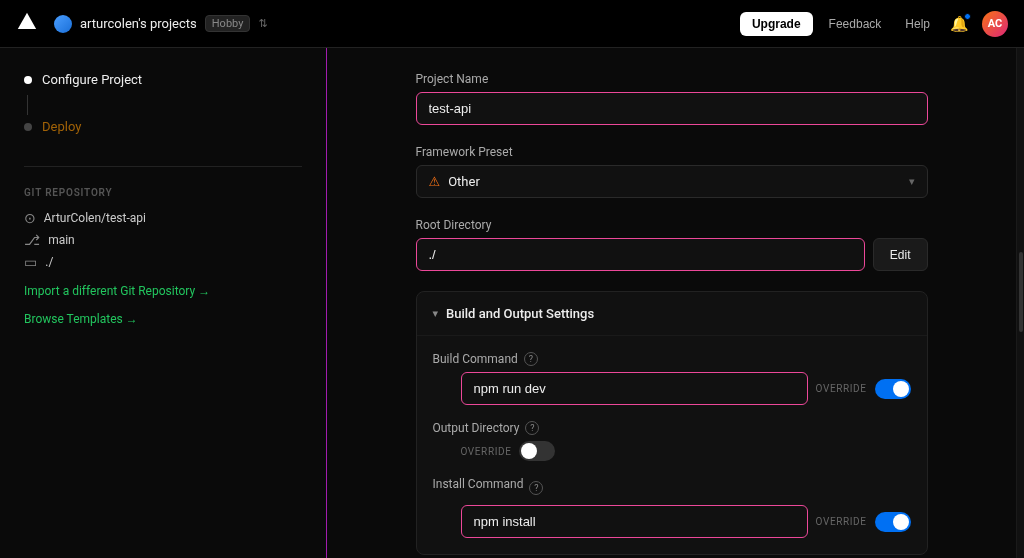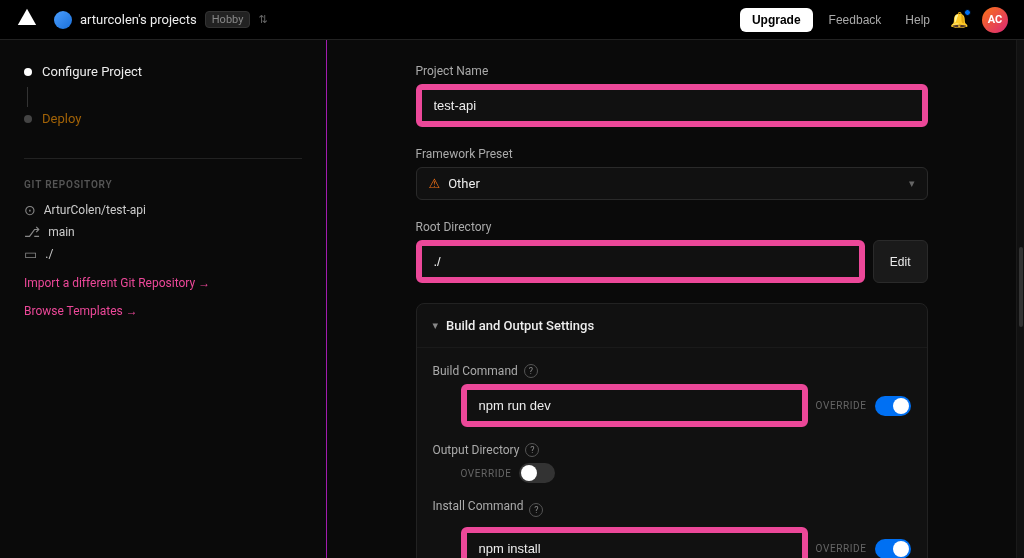--- a/index.html
+++ b/index.html
@@ -20,7 +20,7 @@
       display: flex;
       align-items: center;
       padding: 0 16px;
-      height: 40px;
+      height: 48px;
       background: #000;
       border-bottom: 1px solid #222;
       flex-shrink: 0;

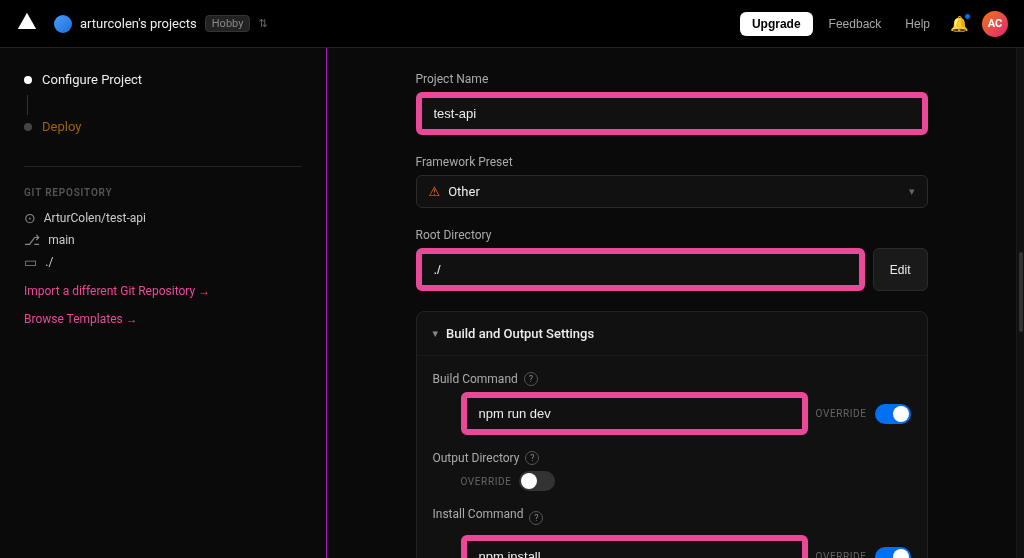--- a/index.html
+++ b/index.html
@@ -206,7 +206,7 @@
     .form-input {
       width: 100%;
       background: #111;
-      border: 6px solid #ec4899;
+      border: 1px solid #ec4899;
       border-radius: 6px;
       color: #ededed;
       font-size: 13px;

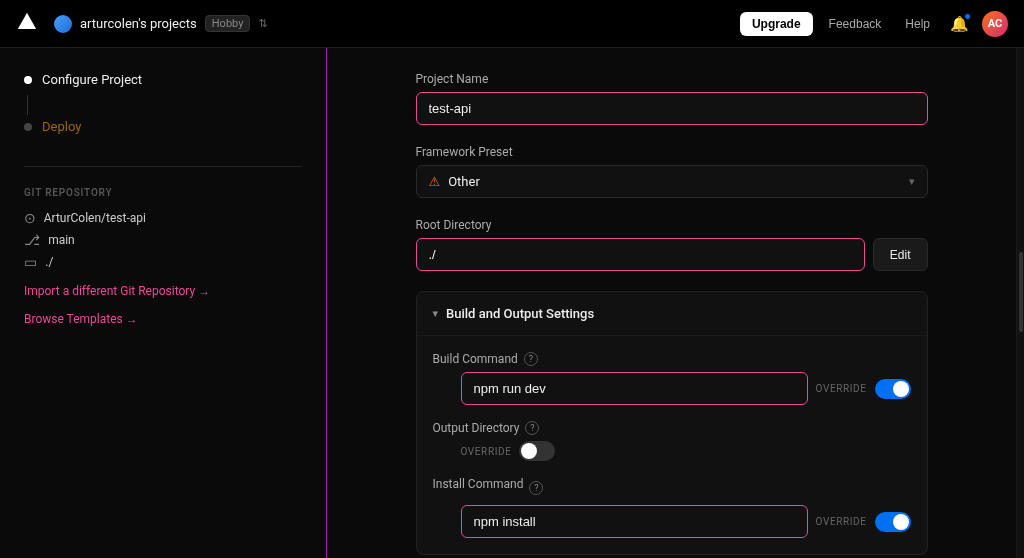--- a/index.html
+++ b/index.html
@@ -170,7 +170,7 @@
       align-items: center;
       gap: 6px;
       font-size: 12px;
-      color: #ec4899;
+      color: #22c55e;
       margin-top: 14px;
       cursor: pointer;
       text-decoration: none;

